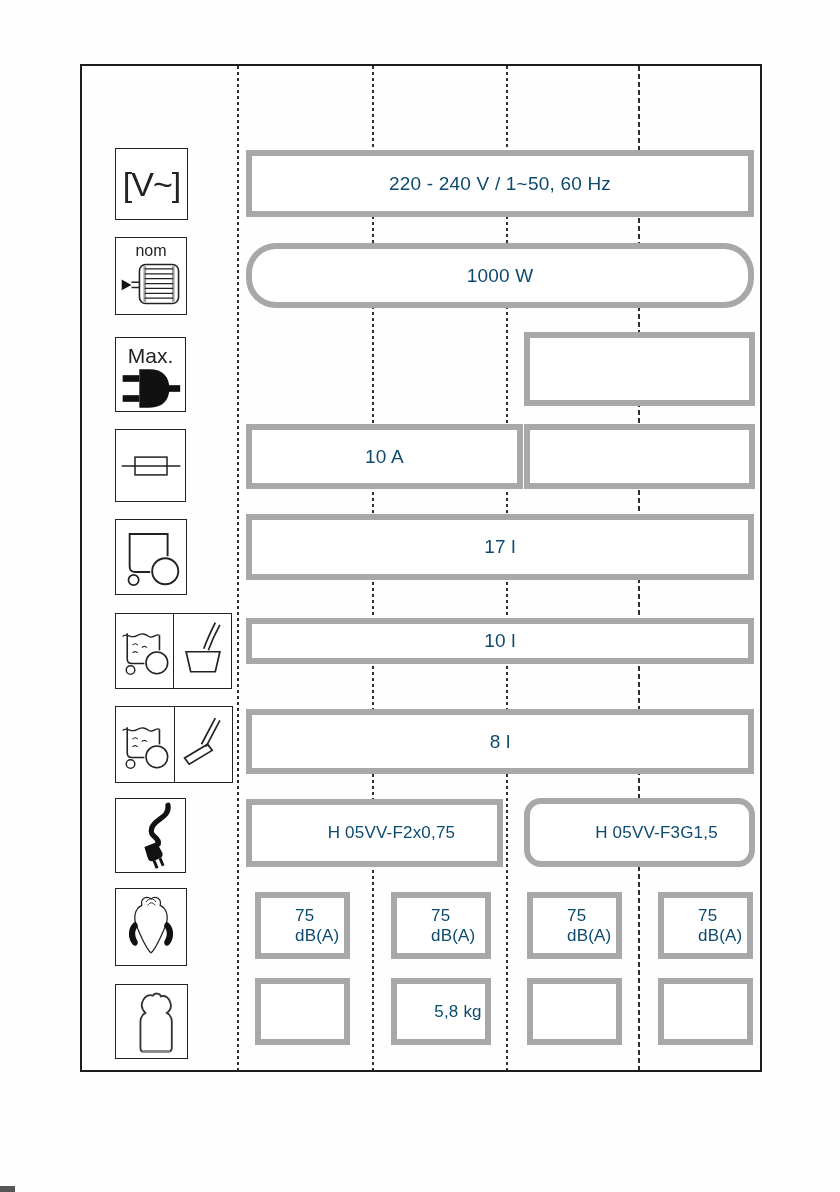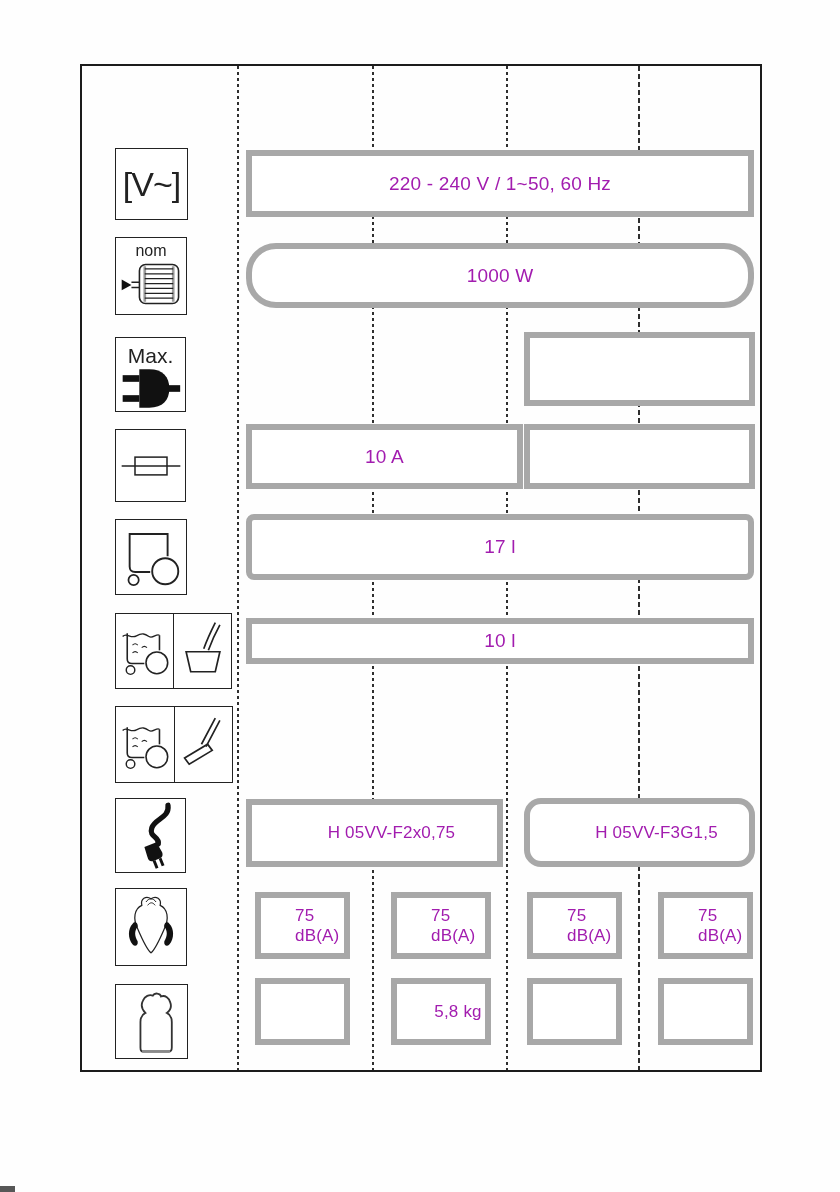--- a/index.html
+++ b/index.html
@@ -16,7 +16,7 @@
 
   .vbox { position:absolute; box-sizing:border-box; border:6px solid #a8a8a8; background:#ffffff;
           display:flex; align-items:center; justify-content:center;
-          color:#a21caf; font-size:19px; letter-spacing:.2px; }
+          color:#0c4a6e; font-size:19px; letter-spacing:.2px; }
   .vbox.small { font-size:17px;padding-left:34px; }
 
   .ibox { position:absolute; box-sizing:border-box; border:1.6px solid #222; background:#ffffff;

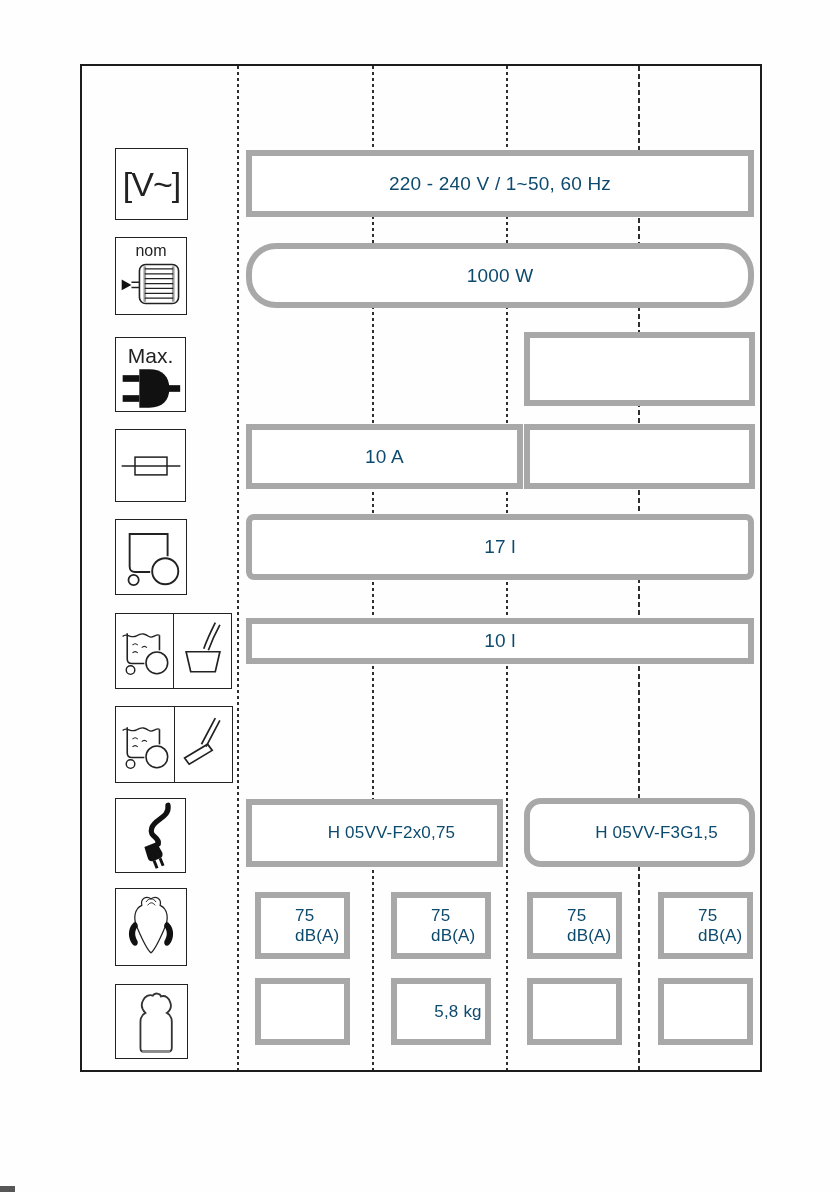--- a/index.html
+++ b/index.html
@@ -159,7 +159,7 @@
   <div class="vbox" style="left:246px;top:424px;width:277px;height:65px;">10 A</div>
   <div class="vbox" style="left:524px;top:424px;width:231px;height:65px;"></div>
 
-  <div class="vbox" style="left:246px;top:514px;width:508px;height:66px;border-radius:8px;">17 l</div>
+  <div class="vbox" style="left:246px;top:514px;width:508px;height:66px;">17 l</div>
 
   <div class="vbox" style="left:246px;top:618px;width:508px;height:46px;">10 l</div>
 

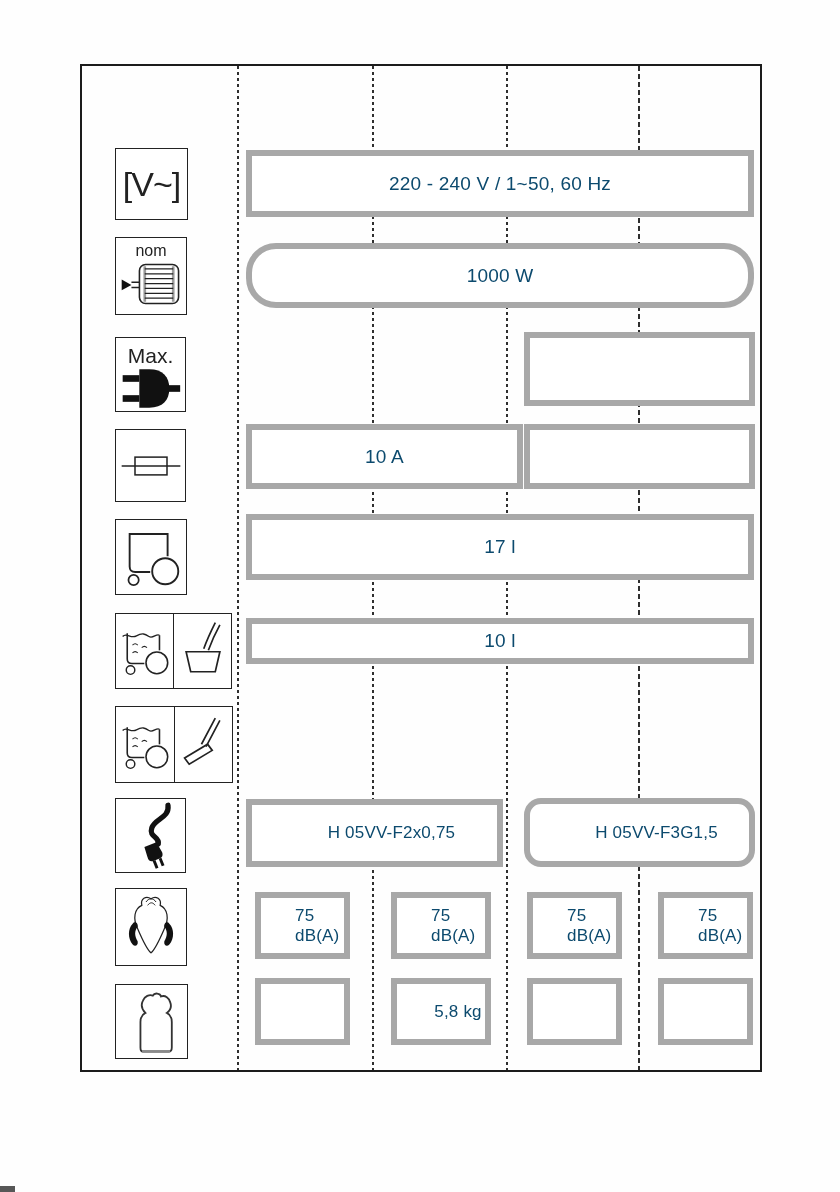--- a/index.html
+++ b/index.html
@@ -163,6 +163,7 @@
 
   <div class="vbox" style="left:246px;top:618px;width:508px;height:46px;">10 l</div>
 
+  <div class="vbox" style="left:246px;top:709px;width:508px;height:65px;">8 l</div>
 
   <div class="vbox small" style="left:246px;top:799px;width:257px;height:68px;">H 05VV-F2x0,75</div>
   <div class="vbox small" style="left:524px;top:798px;width:231px;height:69px;border-radius:17px;">H 05VV-F3G1,5</div>

